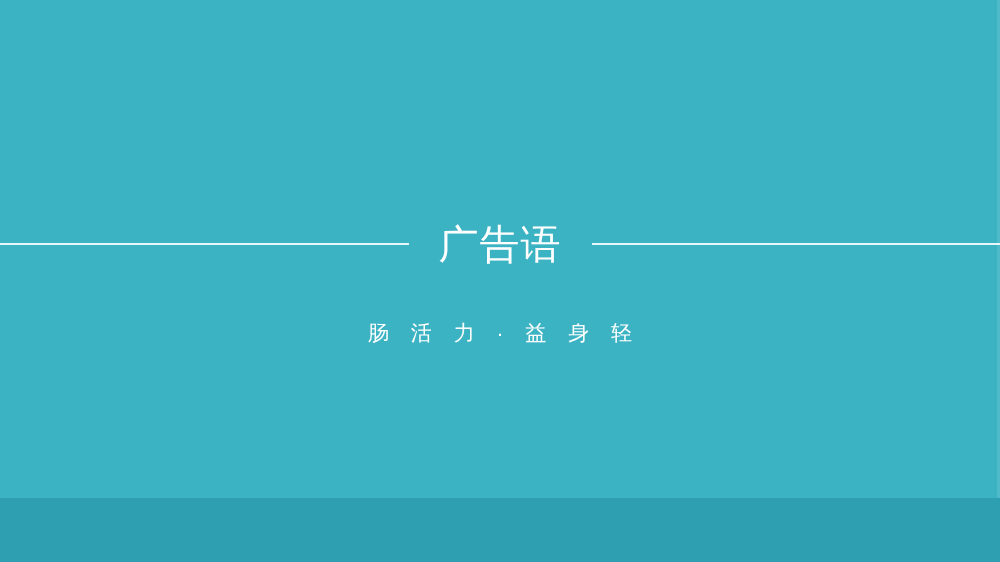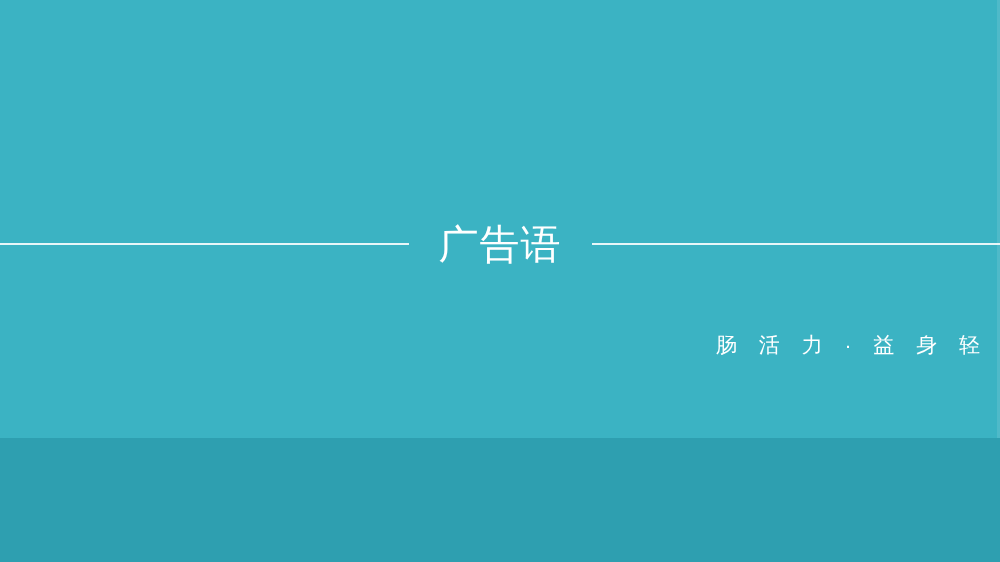--- a/index.html
+++ b/index.html
@@ -13,7 +13,7 @@
   .slide {
     position: relative;
     width: 1000px;
-    height: 438px;
+    height: 498px;
     overflow: hidden;
     background-color: #3bb3c3;
     font-family: "Liberation Sans", "DejaVu Sans", sans-serif;

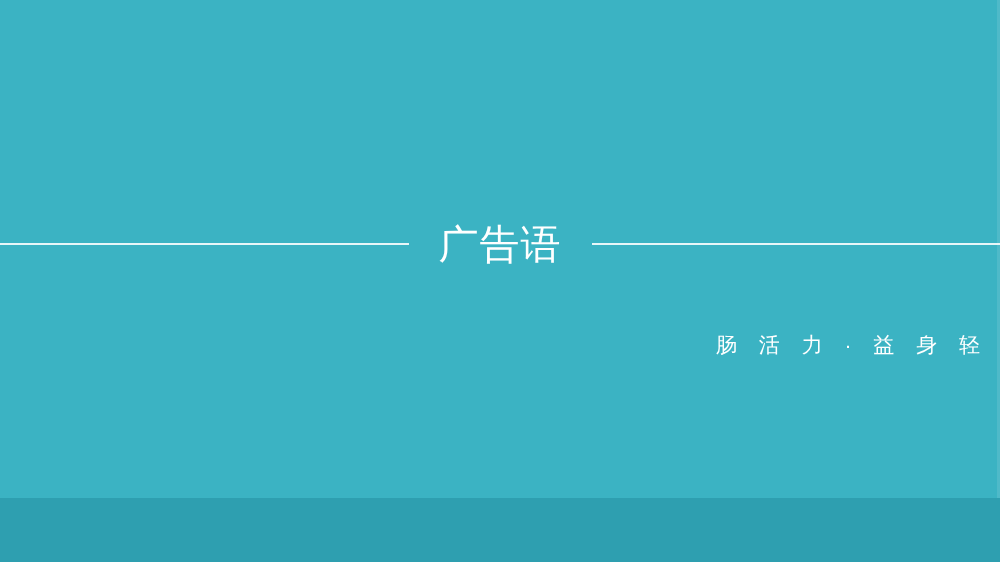--- a/index.html
+++ b/index.html
@@ -69,8 +69,8 @@
     left: 0;
     right: 0;
     top: 318px;
-    margin: 12px;
-    text-align: right;
+    margin: 0;
+    text-align: center;
     font-size: 21px;
     font-weight: 300;
     line-height: 1.4;

